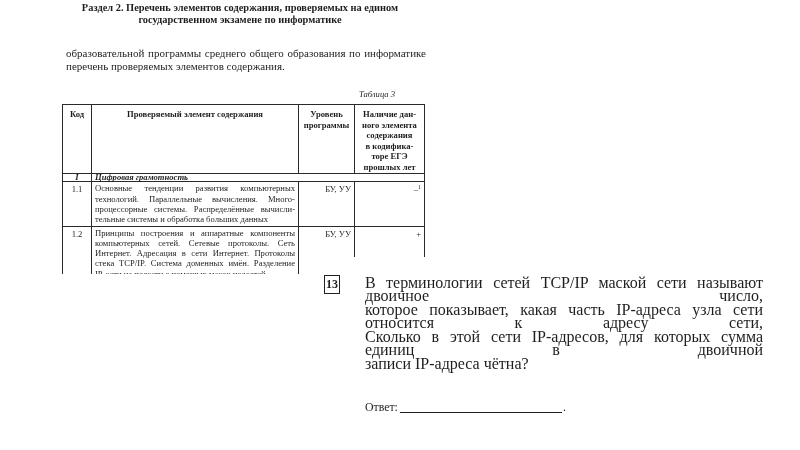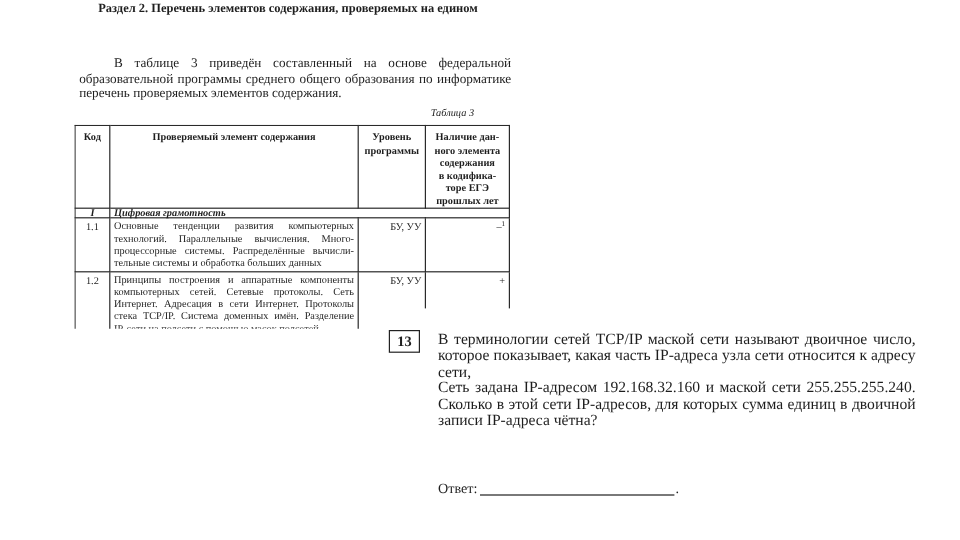--- a/index.html
+++ b/index.html
@@ -66,6 +66,7 @@
 
 <div class="abs section-title">
   <span>Раздел 2. Перечень элементов содержания, проверяемых на едином</span>
+  <span>государственном экзамене по информатике</span>
 </div>
 
 <div class="abs intro">

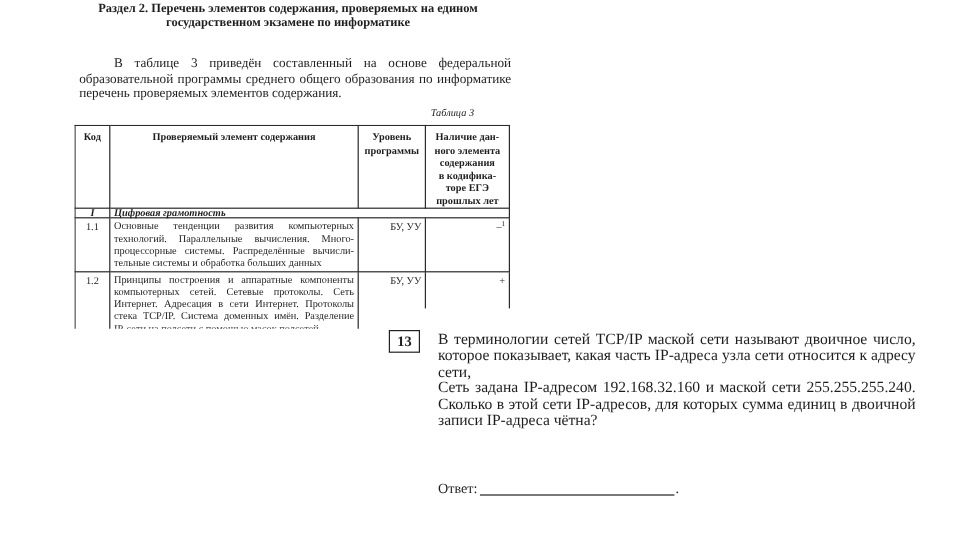--- a/index.html
+++ b/index.html
@@ -70,7 +70,6 @@
 </div>
 
 <div class="abs intro">
-  <span class="first">В таблице 3 приведён составленный на основе федеральной</span>
   <span>образовательной программы среднего общего образования по информатике</span>
   <span class="last">перечень проверяемых элементов содержания.</span>
 </div>

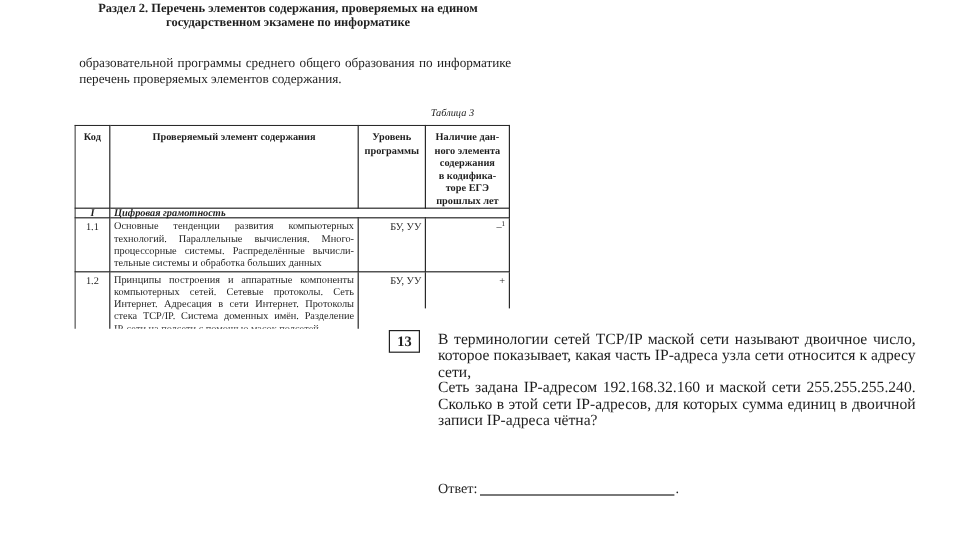--- a/index.html
+++ b/index.html
@@ -46,7 +46,7 @@
   
   .task-card { left: 300px; top: 257px; width: 500px; height: 193px; background: #ffffff; }
   .task-number {
-    position: absolute; left: 24px; top: 18px; width: 26px; height: 19px;
+    position: absolute; left: 24px; top: 18px; width: 16px; height: 19px;
     border: 1.5px solid #222; text-align: center; font-weight: bold;
     font-size: 12px; line-height: 16px;
   }

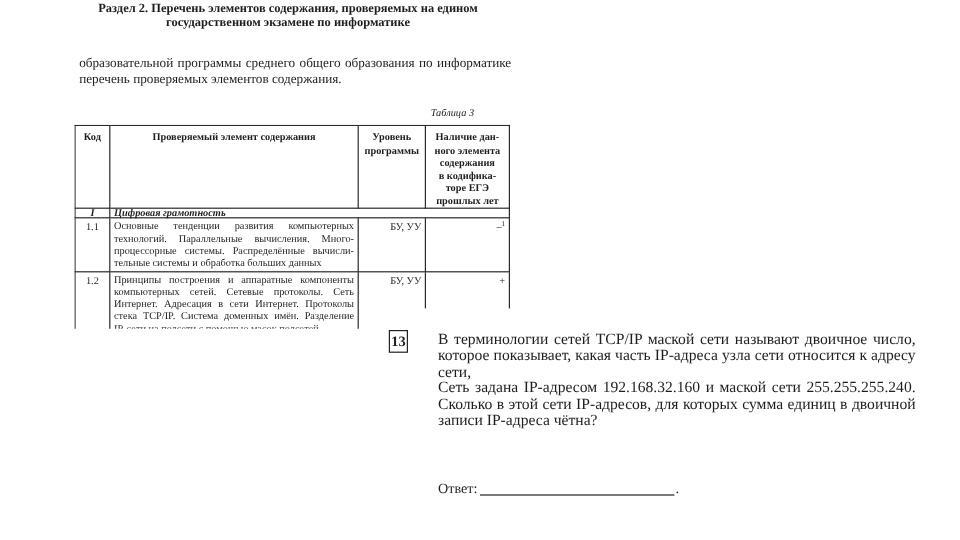--- a/index.html
+++ b/index.html
@@ -52,7 +52,7 @@
   }
   .task-text {
     position: absolute; left: 65px; top: 19px; width: 398px;
-    font-size: 13px; line-height: 13.45px;
+    font-size: 16px; line-height: 13.45px;
   }
   .task-text span { display: block; text-align: justify; text-align-last: justify; }
   .task-text span.plain { text-align-last: left; }

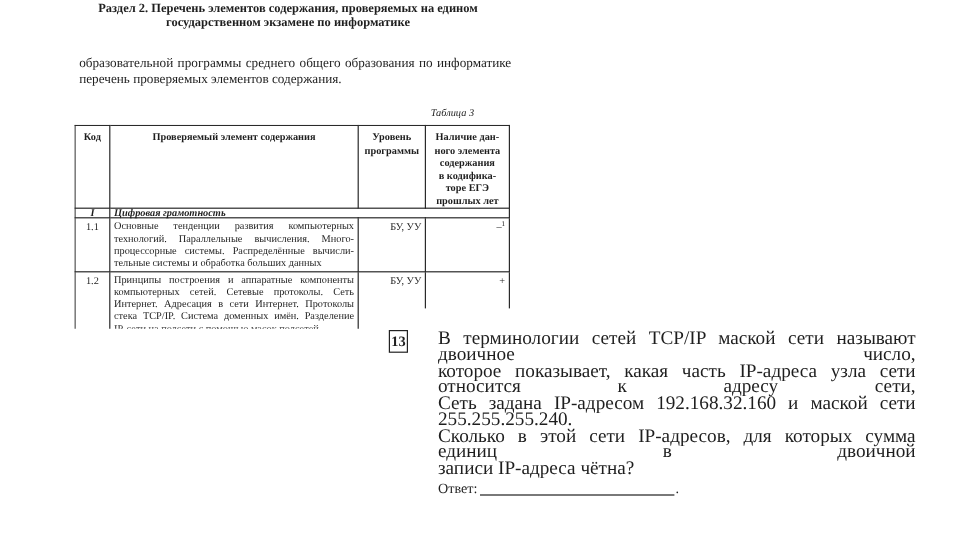--- a/index.html
+++ b/index.html
@@ -143,7 +143,6 @@
   <div class="task-text">
     <span>В терминологии сетей TCP/IP маской сети называют двоичное число,</span>
     <span>которое показывает, какая часть IP-адреса узла сети относится к адресу сети,</span>
-    <span>Сеть задана IP-адресом 192.168.32.160 и маской сети 255.255.255.240.</span>
     <span>Сколько в этой сети IP-адресов, для которых сумма единиц в двоичной</span>
     <span class="plain">записи IP-адреса чётна?</span>
   </div>

